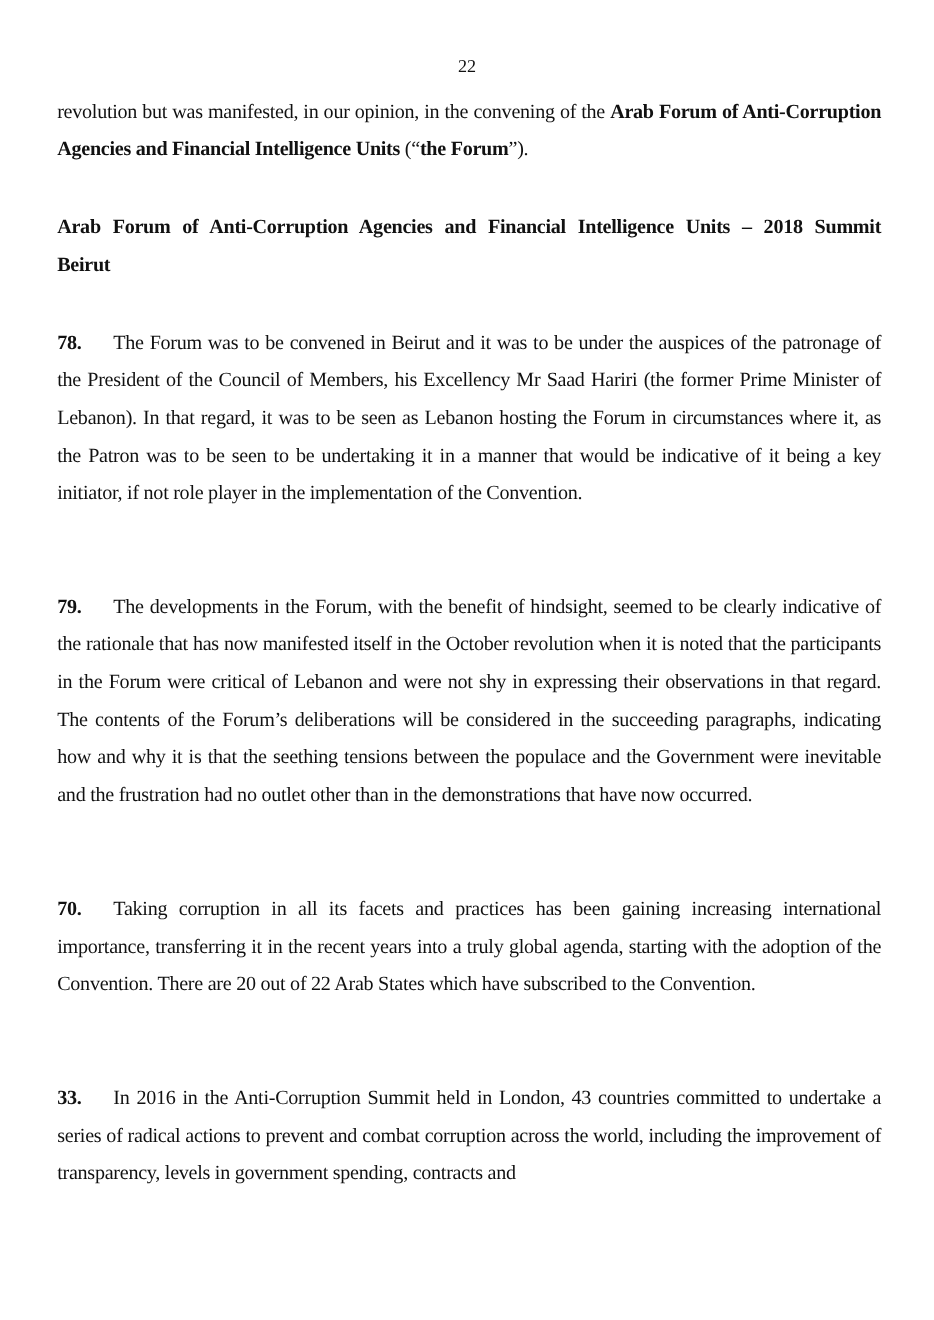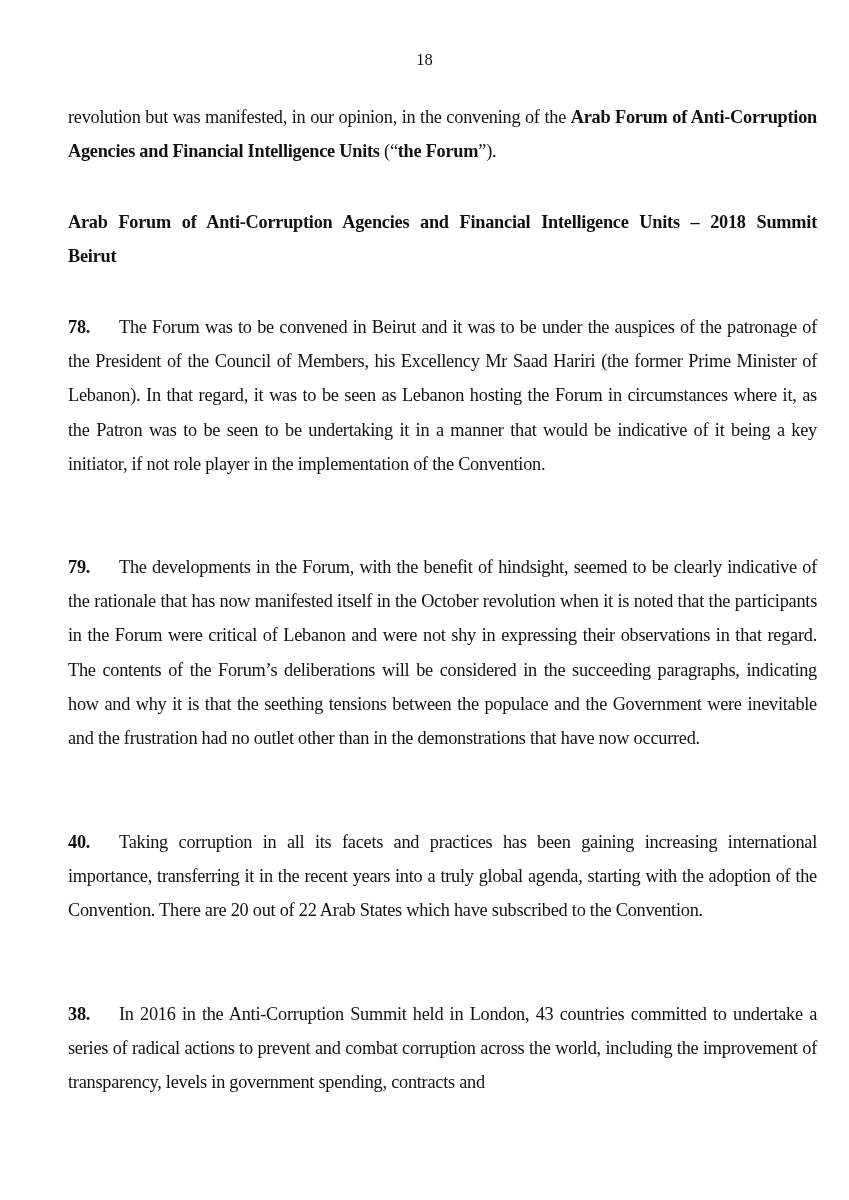--- a/index.html
+++ b/index.html
@@ -25,7 +25,7 @@
 </head>
 <body>
 
-<div class="page-number">18</div>
+<div class="page-number">22</div>
 
 <div class="page">
 

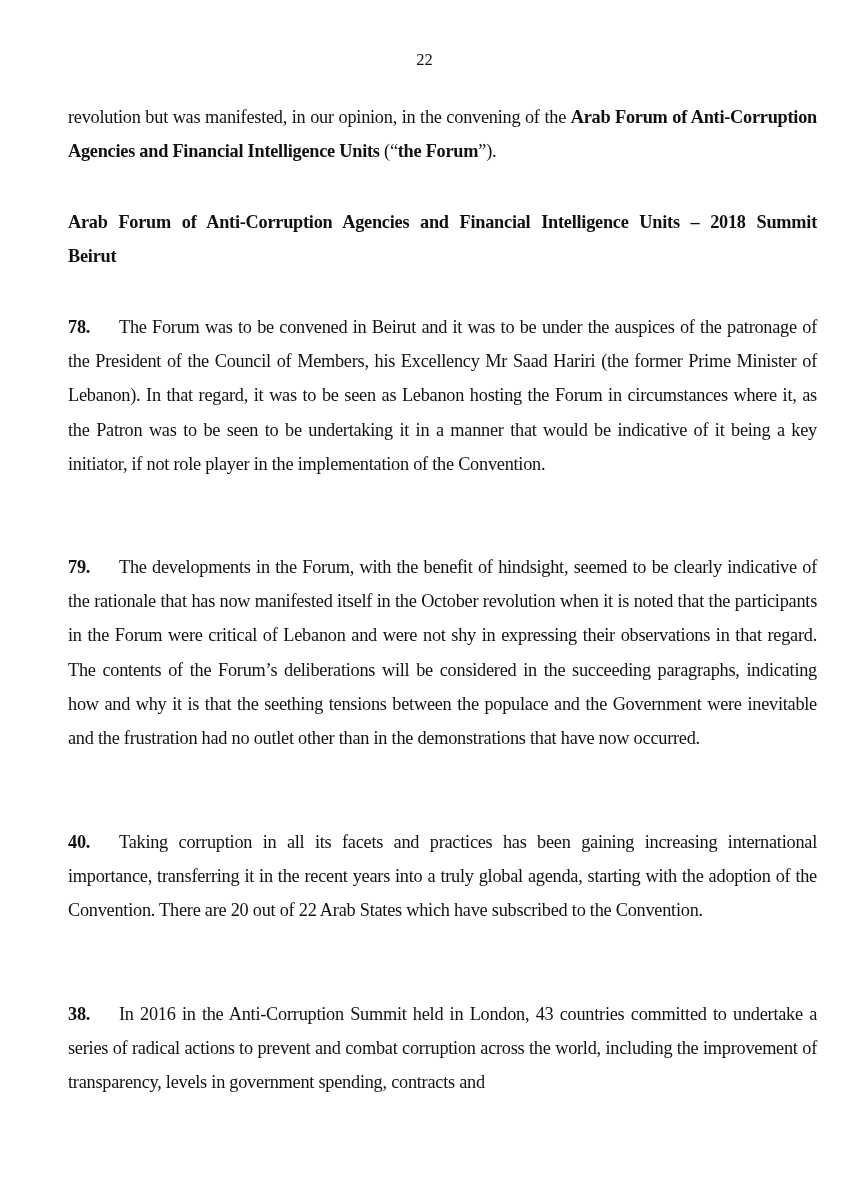--- a/index.html
+++ b/index.html
@@ -17,7 +17,7 @@
       text-align: center; font-family: "Liberation Serif", serif;
       font-size: 16.5px; color: #111;
     }
-    .para { position: absolute; left: 0; width: 749px; text-align: justify; text-align-last: left; margin: 16px; }
+    .para { position: absolute; left: 0; width: 749px; text-align: justify; text-align-last: left; margin: 0; }
     .para b { font-weight: bold; }
     .num { display: inline-block; width: 51px; font-weight: bold; }
     .heading { font-weight: bold; text-align: justify; text-align-last: left; word-spacing: 3px; }

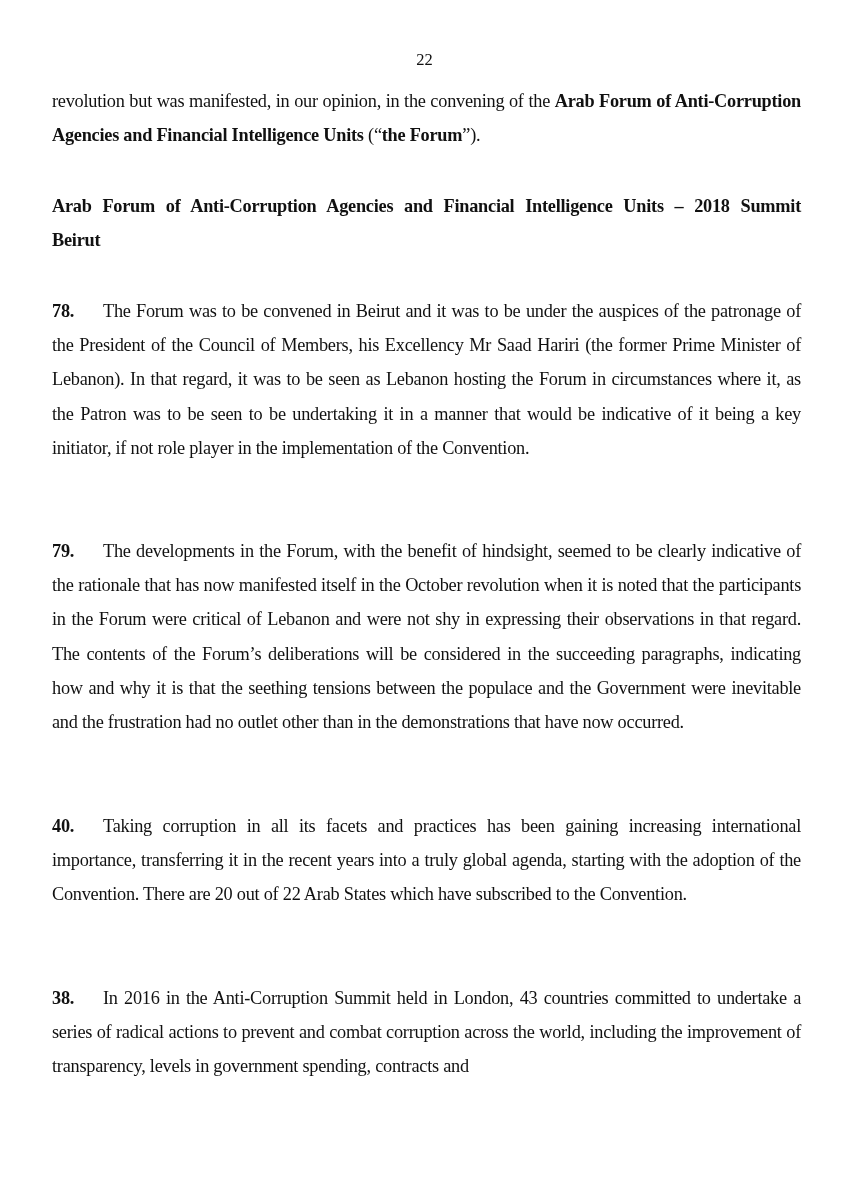--- a/index.html
+++ b/index.html
@@ -37,7 +37,7 @@
 
   <p class="para" style="top:534px;"><span class="num">79.</span><span>The developments in the Forum, with the benefit of hindsight, seemed to be clearly indicative of the rationale that has now manifested itself in the October revolution when it is noted that the participants in the Forum were critical of Lebanon and were not shy in expressing their observations in that regard.  The contents of the Forum’s deliberations will be considered in the succeeding paragraphs, indicating how and why it is that the seething tensions between the populace and the Government were inevitable and the frustration had no outlet other than in the demonstrations that have now occurred.</span></p>
 
-  <p class="para" style="top:809px;"><span class="num">40.</span><span>Taking corruption in all its facets and practices has been gaining increasing international importance, transferring it in the recent years into a truly global agenda, starting with the adoption of the Convention.  There are 20 out of 22 Arab States which have subscribed to the Convention.</span></p>
+  <p class="para" style="top:809px;"><span class="num">70.</span><span>Taking corruption in all its facets and practices has been gaining increasing international importance, transferring it in the recent years into a truly global agenda, starting with the adoption of the Convention.  There are 20 out of 22 Arab States which have subscribed to the Convention.</span></p>
 
   <p class="para" style="top:981px;"><span class="num">38.</span><span>In 2016 in the Anti-Corruption Summit held in London, 43 countries committed to undertake a series of radical actions to prevent and combat corruption across the world, including the improvement of transparency, levels in government spending, contracts and</span></p>
 

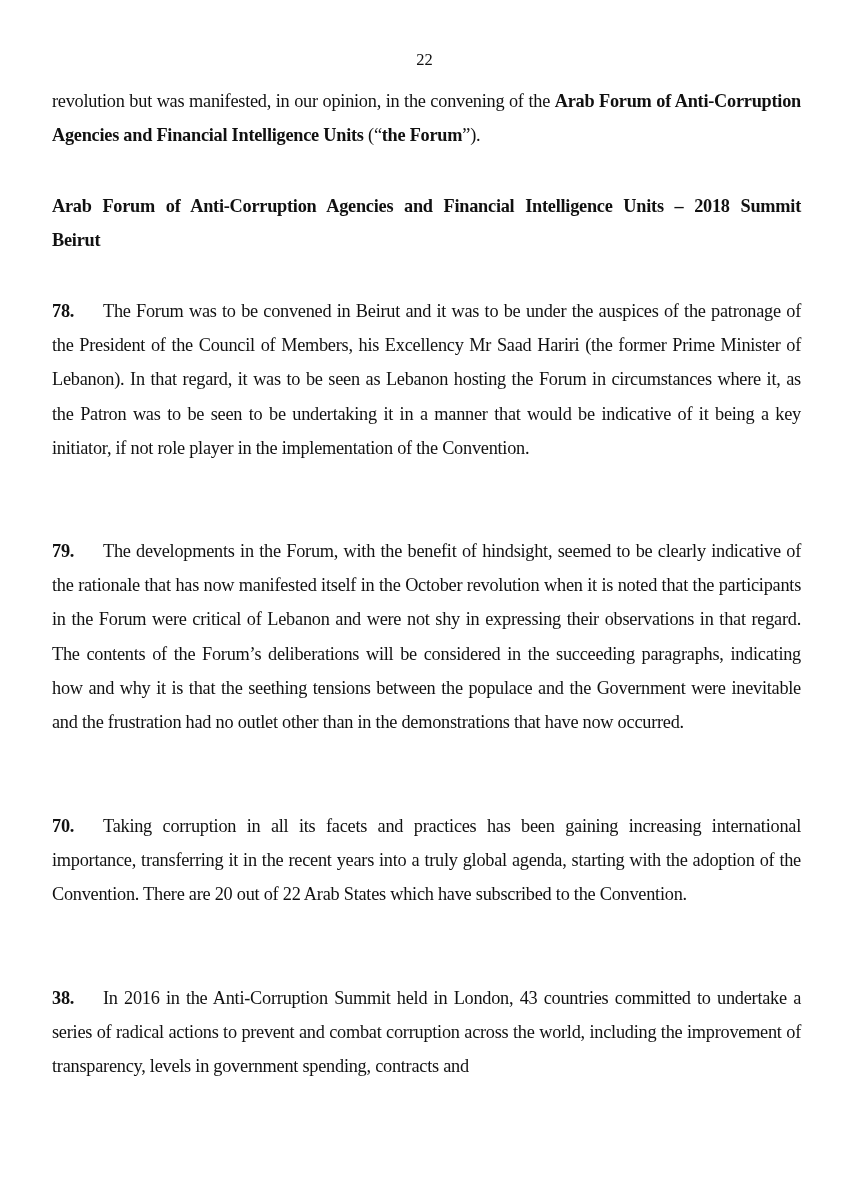--- a/index.html
+++ b/index.html
@@ -39,7 +39,7 @@
 
   <p class="para" style="top:809px;"><span class="num">70.</span><span>Taking corruption in all its facets and practices has been gaining increasing international importance, transferring it in the recent years into a truly global agenda, starting with the adoption of the Convention.  There are 20 out of 22 Arab States which have subscribed to the Convention.</span></p>
 
-  <p class="para" style="top:981px;"><span class="num">38.</span><span>In 2016 in the Anti-Corruption Summit held in London, 43 countries committed to undertake a series of radical actions to prevent and combat corruption across the world, including the improvement of transparency, levels in government spending, contracts and</span></p>
+  <p class="para" style="top:981px;"><span class="num">33.</span><span>In 2016 in the Anti-Corruption Summit held in London, 43 countries committed to undertake a series of radical actions to prevent and combat corruption across the world, including the improvement of transparency, levels in government spending, contracts and</span></p>
 
 </div>
 

